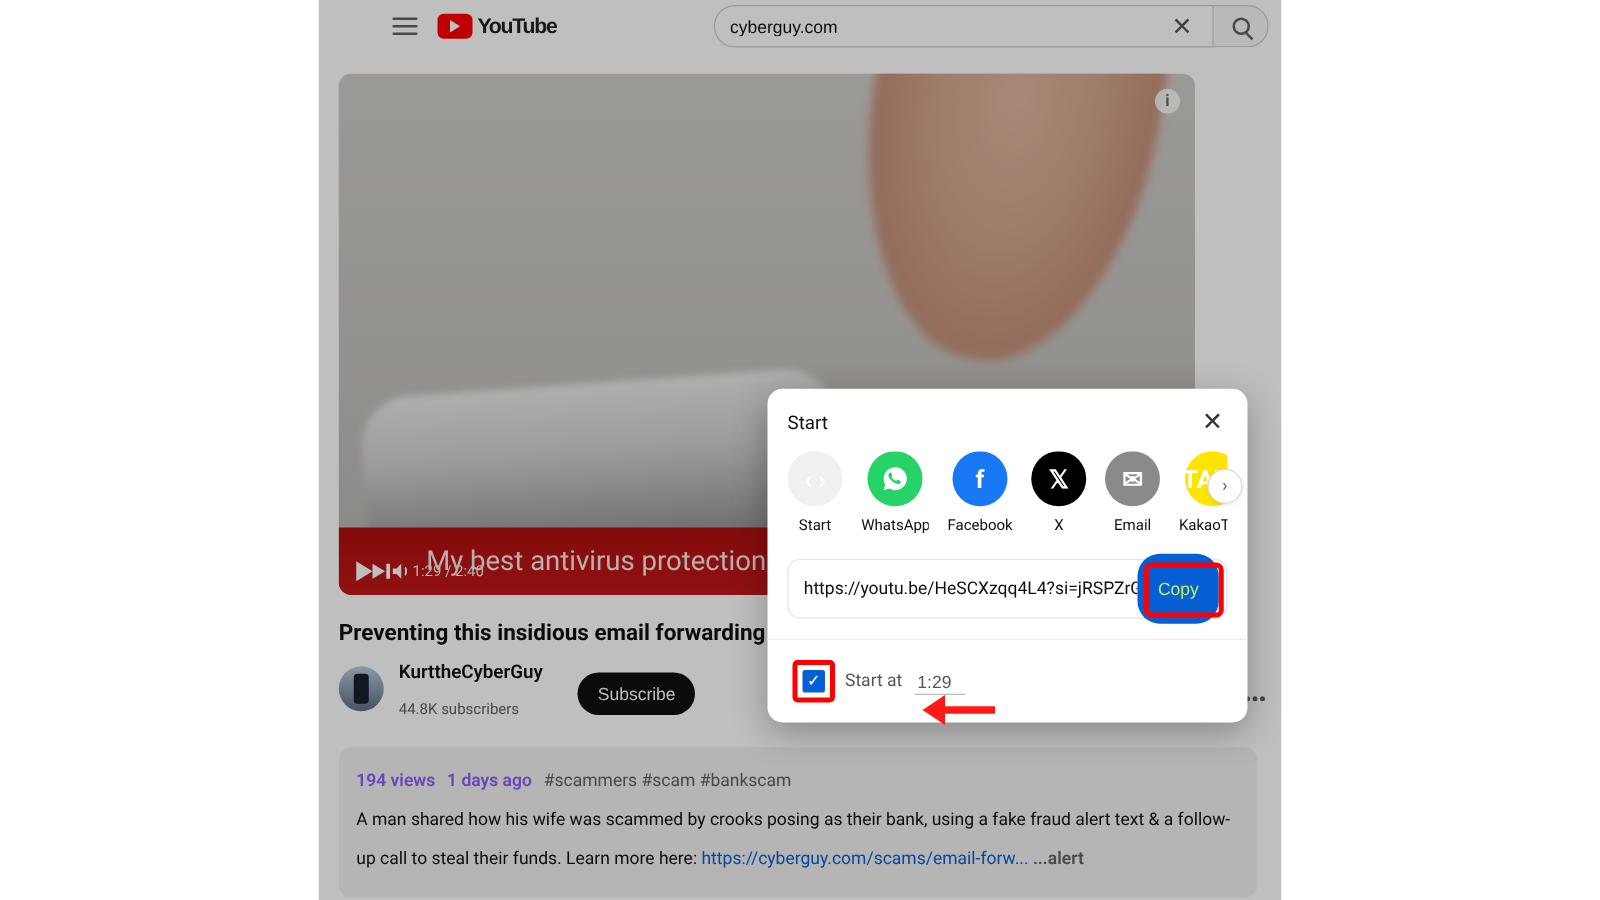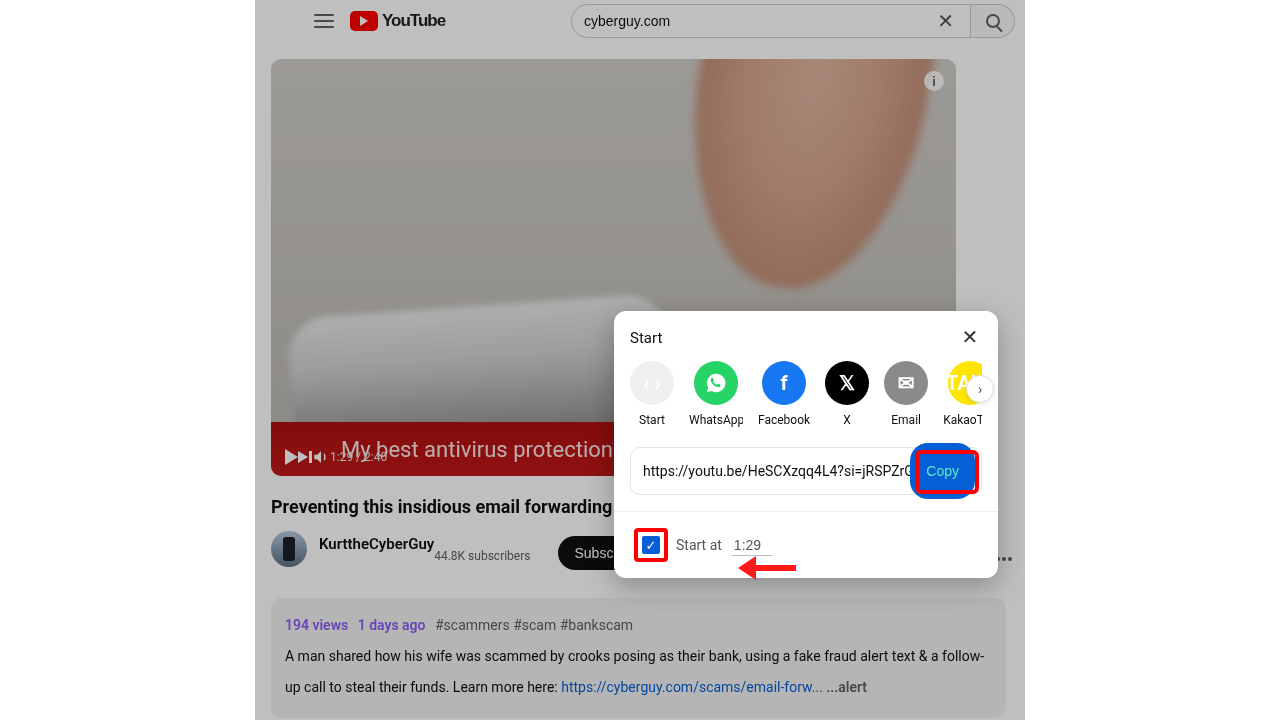--- a/index.html
+++ b/index.html
@@ -251,7 +251,7 @@
   }
   .share-url { flex:1; font-size:14px; color:#0f0f0f; white-space:nowrap; overflow:hidden; }
   .copy-btn {
-    background:#065fd4; color:#5eead4; border:none;
+    background:#065fd4; color:#bef264; border:none;
     padding: 20px 16px; border-radius: 18px;
     font-size:14px; font-weight:500; cursor:pointer;
   }

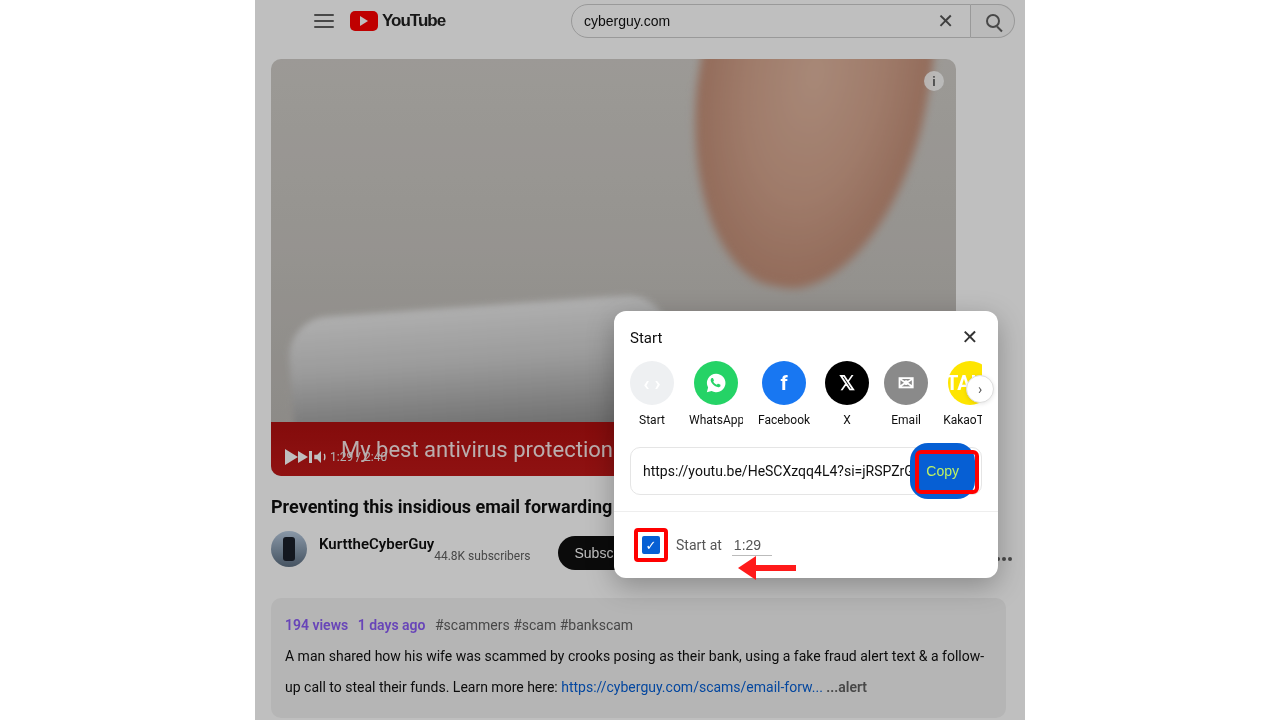--- a/index.html
+++ b/index.html
@@ -169,7 +169,7 @@
     content:""; position:absolute; left:12px; top:6px; width:12px; height:24px;
     background:#1a1f2a; border-radius:3px;
   }
-  .ch-meta { display: flex; }
+  .ch-meta { display: flex; flex-direction: column; }
   .ch-name { font-size: 15px; font-weight: 600; color: #0f0f0f; }
   .ch-subs { font-size: 12px; color: #606060; margin-top: 14px; }
   .subscribe-btn {

